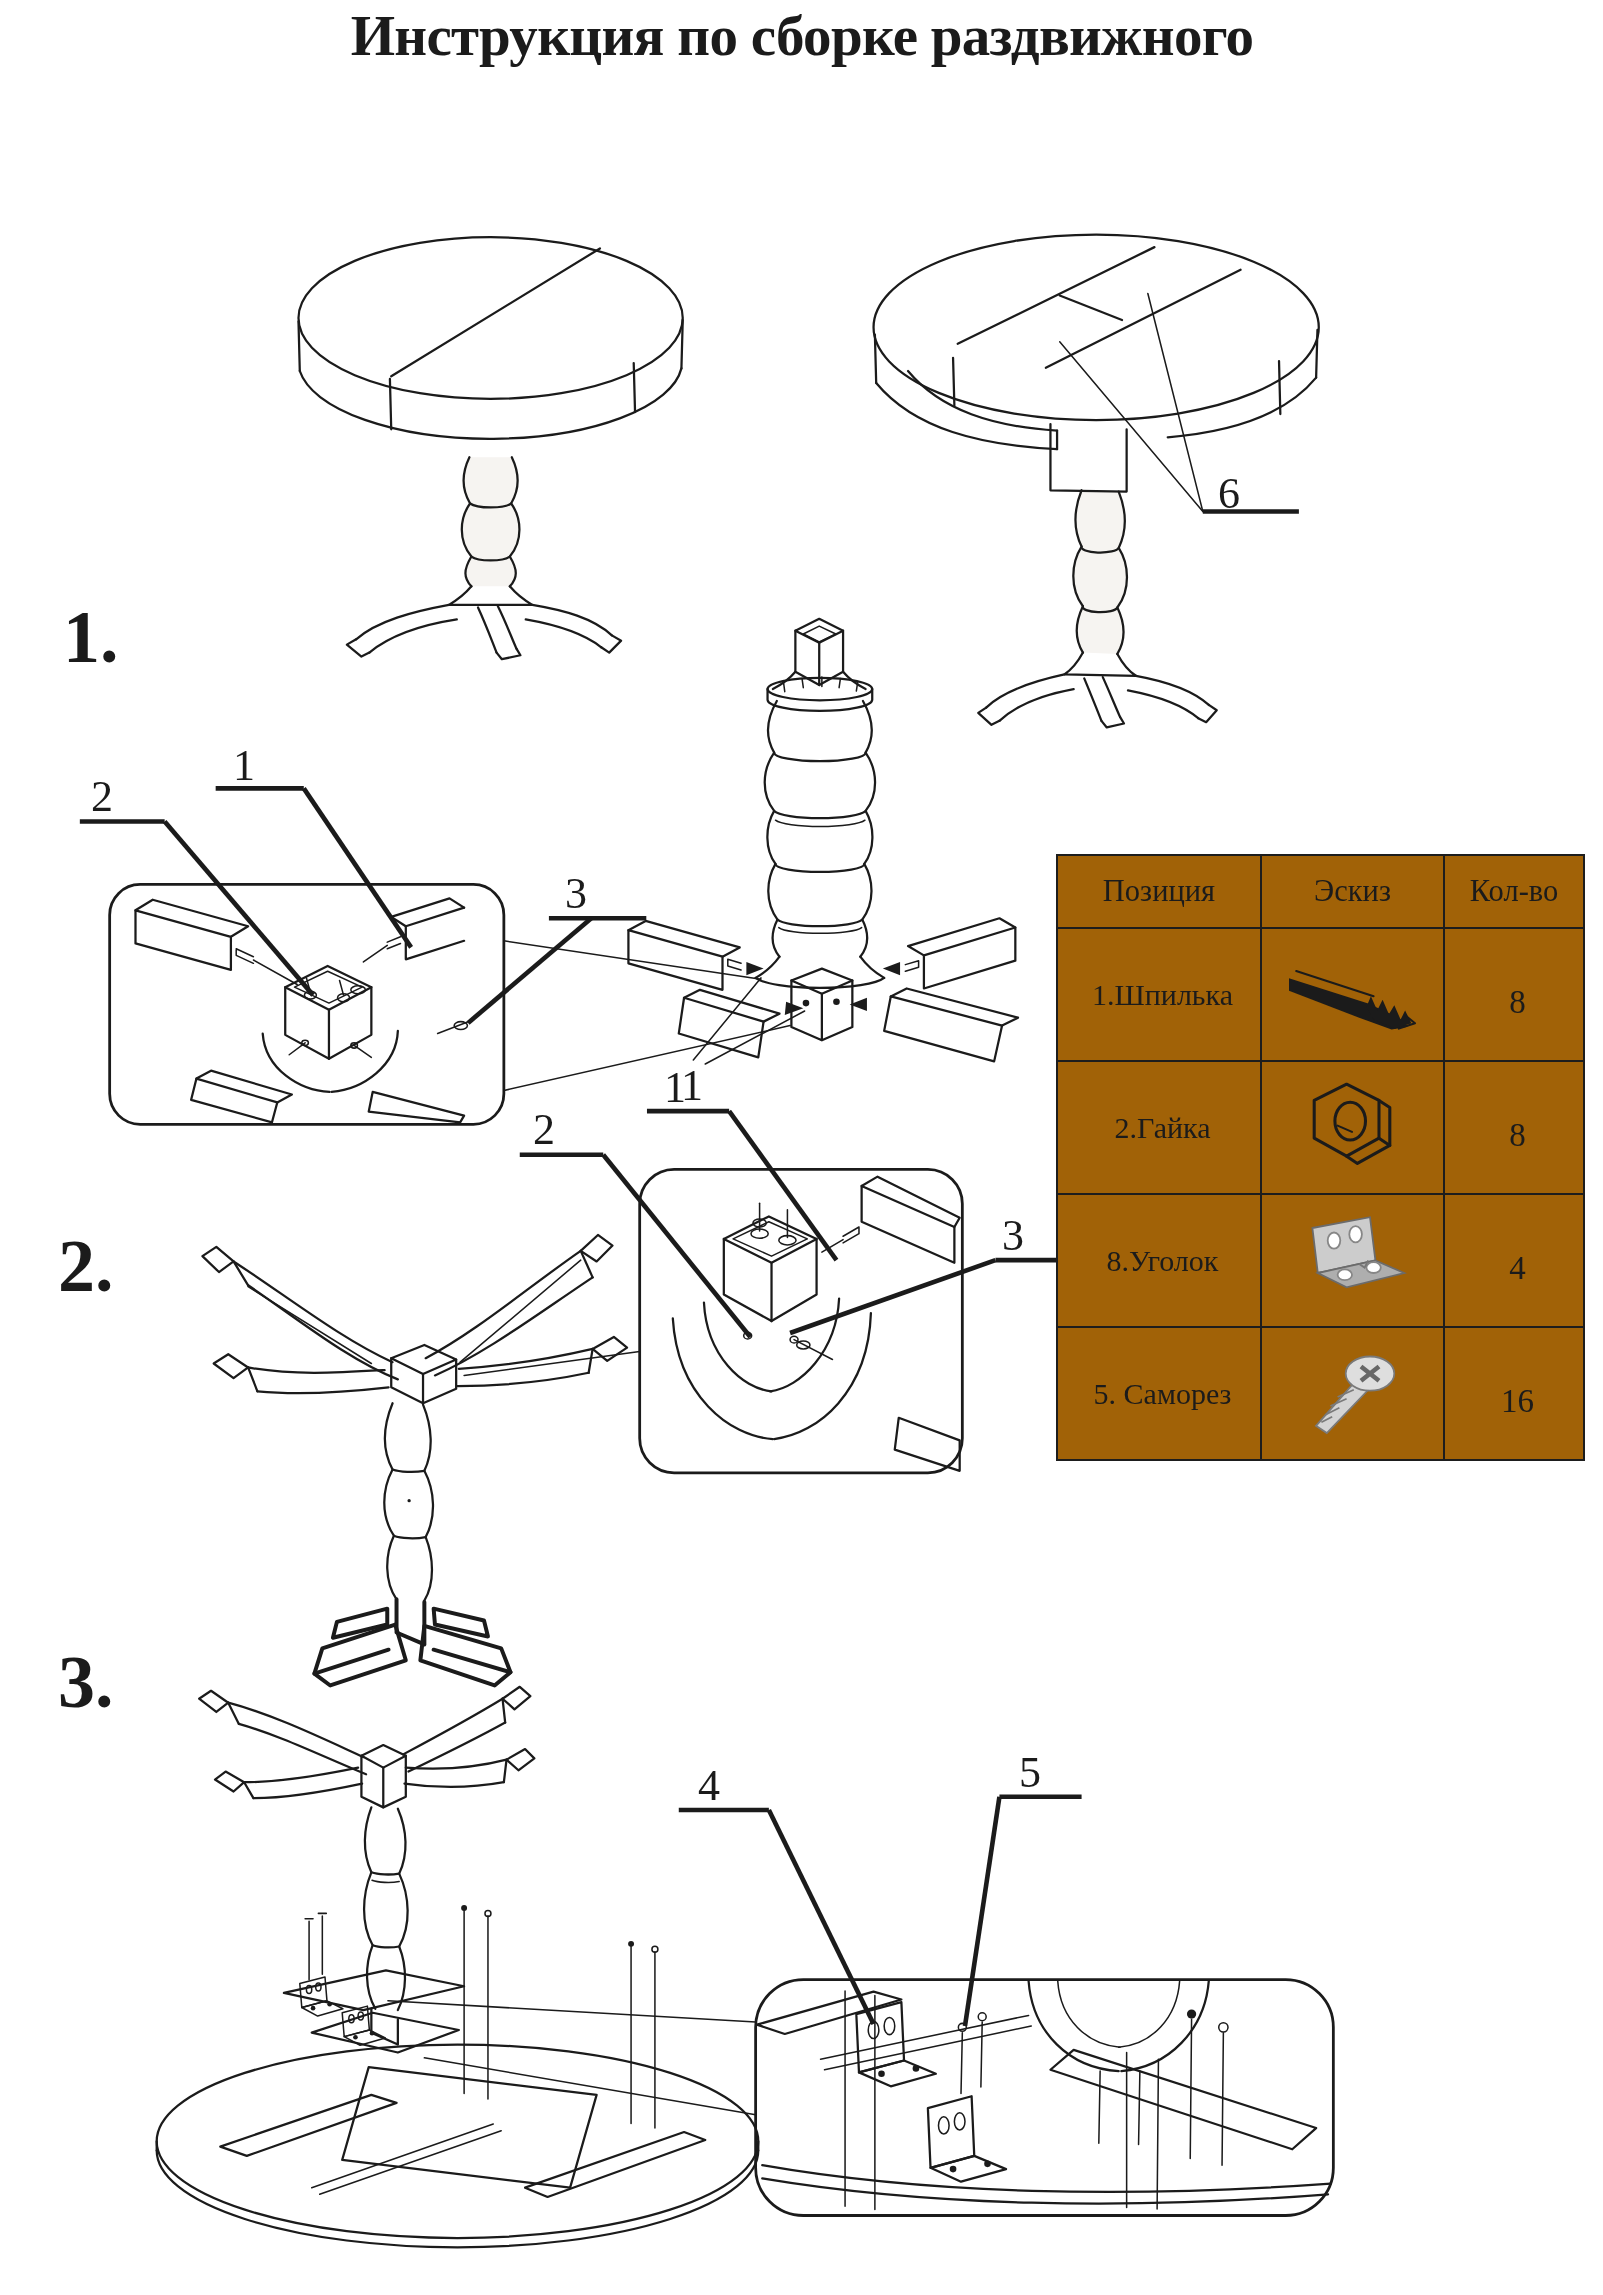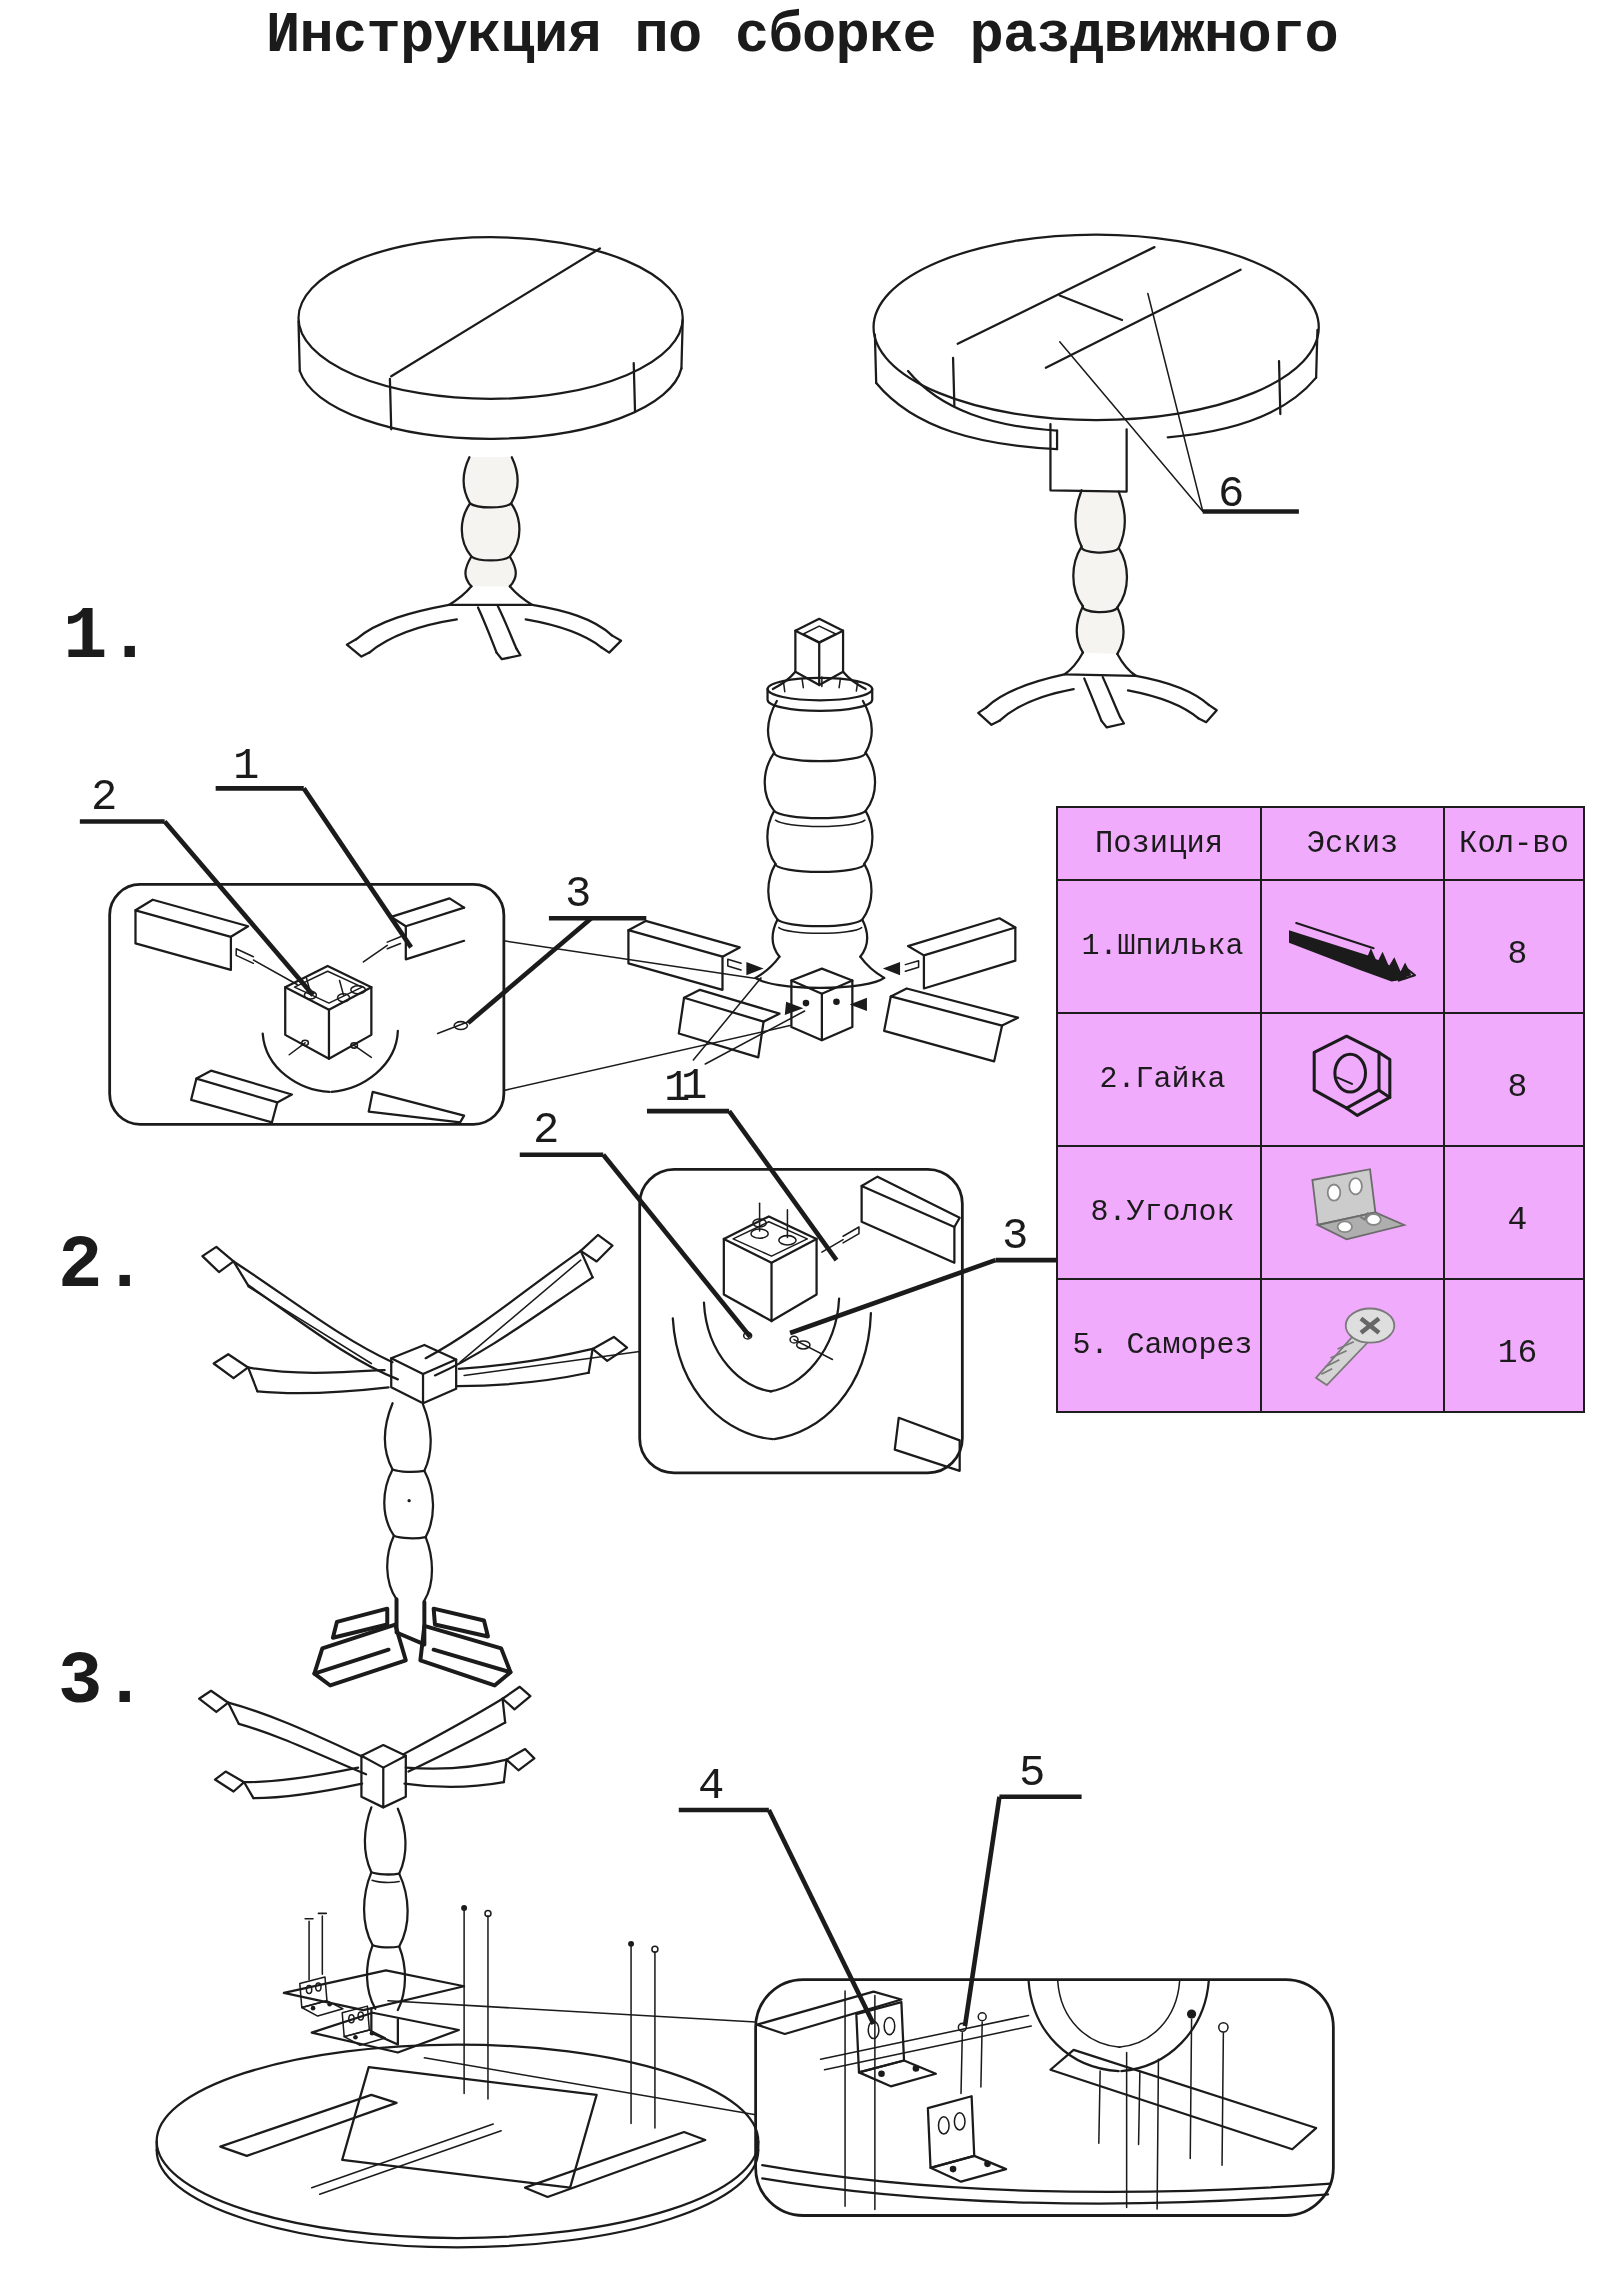--- a/index.html
+++ b/index.html
@@ -4,7 +4,7 @@
 <style>
   html,body{margin:0;padding:0;background:#fff;}
   .page{position:relative;width:1604px;height:2295px;background:#fff;overflow:hidden;
-        font-family:Liberation Mono, monospace;color:#1b1b1b;}
+        font-family:Liberation Serif, serif;color:#1b1b1b;}
   .abs{position:absolute;}
   
   .title{left:0;right:0;top:5.3px;text-align:center;font-weight:700;font-size:57px;line-height:1.09;letter-spacing:-0.7px;}

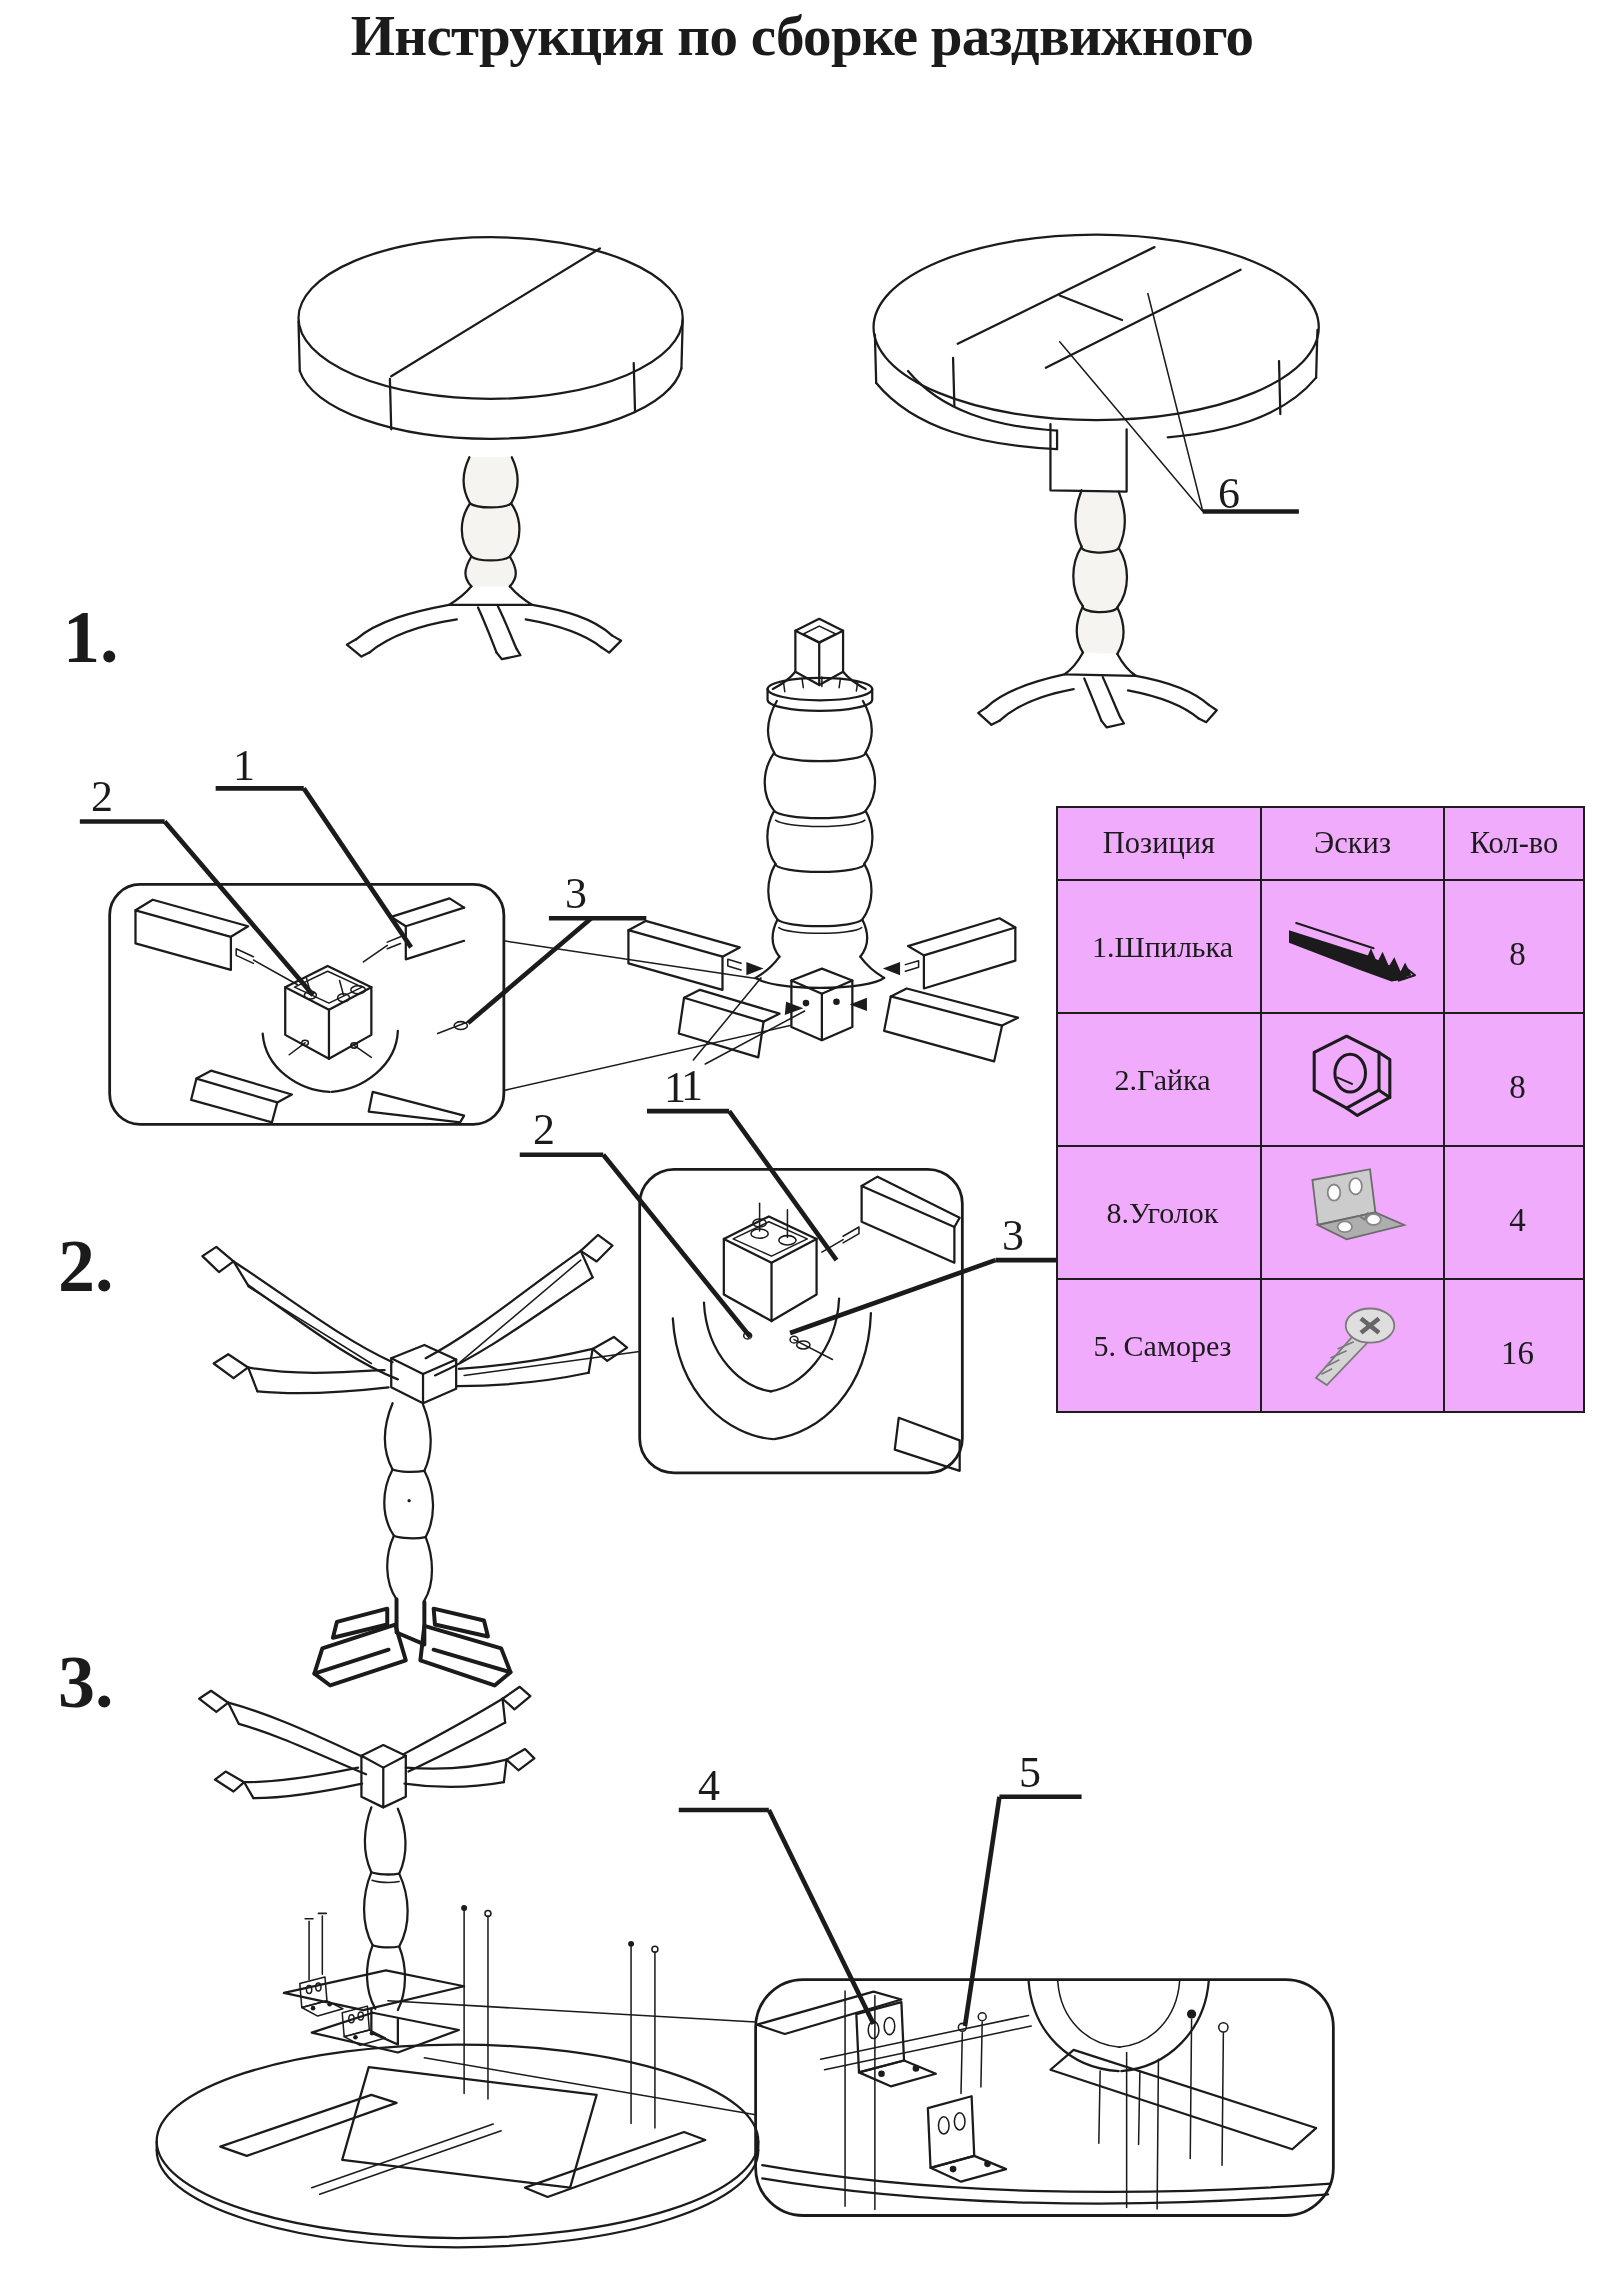--- a/index.html
+++ b/index.html
@@ -14,7 +14,7 @@
   
   .co{font-size:44px;font-weight:400;line-height:1;}
   
-  table.parts{border-collapse:collapse;table-layout:fixed;background:#f0abfc;}
+  table.parts{border-collapse:collapse;table-layout:fixed;background:#a16207;margin-top:48px;}
   table.parts th,table.parts td{border:2px solid #1d1d1d;text-align:center;vertical-align:middle;
       font-weight:400;overflow:hidden;}
   table.parts th{height:69px;font-size:30.5px;}

